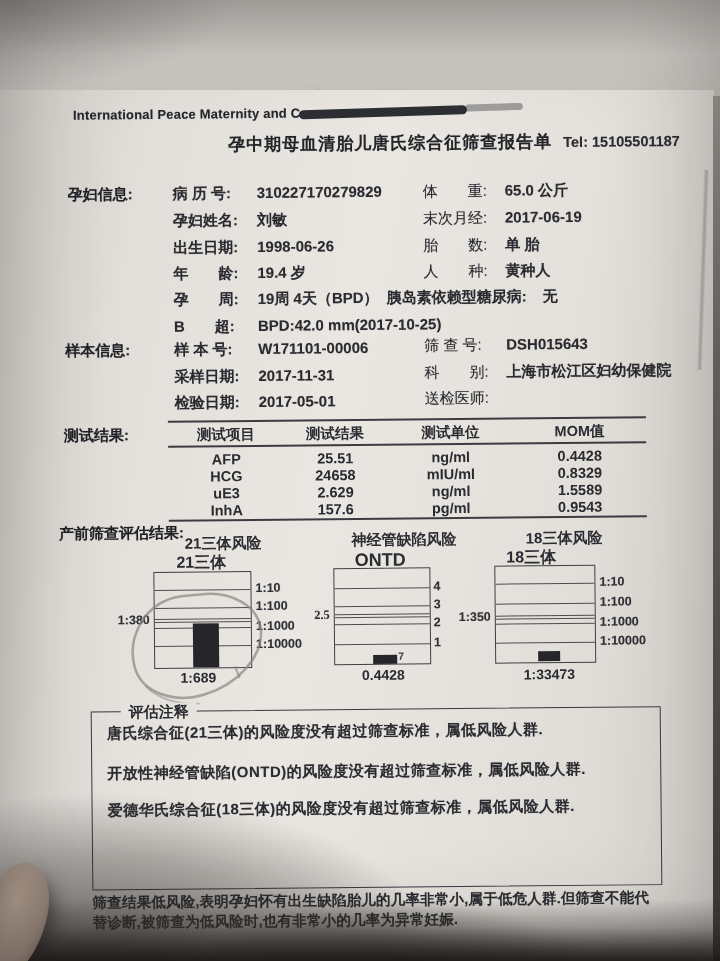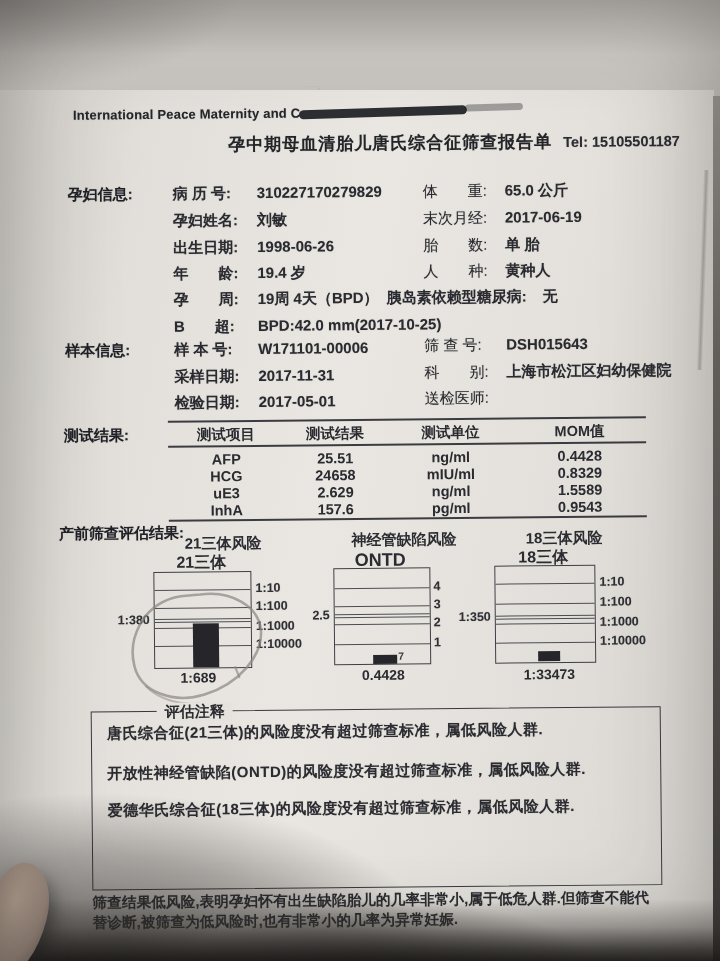--- a/index.html
+++ b/index.html
@@ -176,7 +176,7 @@
     <div class="ctitle" style="left:563px;top:531px;">18三体风险</div>
     <div class="csub" style="left:200px;top:551px;font-size:16px;">21三体</div>
     <div class="csub" style="left:379px;top:550px;font-size:18px;">ONTD</div>
-    <div class="csub" style="left:542px;top:549px;font-size:16px;">18三体</div>
+    <div class="csub" style="left:530px;top:549px;font-size:16px;">18三体</div>
 
     <div class="chart-box" style="left:152px;top:570px;width:96px;height:95px;">
       <div class="gline" style="top:17px;"></div>

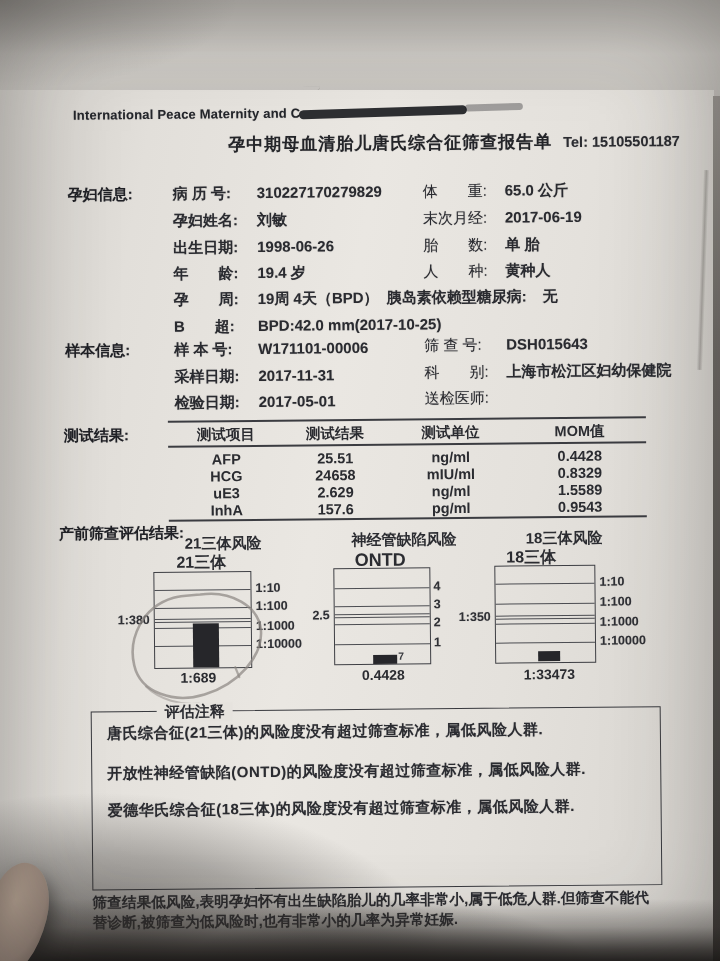--- a/index.html
+++ b/index.html
@@ -208,7 +208,7 @@
       <div class="gline" style="top:75px;"></div>
       <div class="bar" style="left:38px;width:24px;bottom:0;height:9px;"></div>
     </div>
-    <div class="alab leftside" style="left:328px;top:615px;">2.5</div>
+    <div class="alab leftside" style="left:328px;top:615px;font-family:Liberation Serif, serif;">2.5</div>
     <div class="alab" style="left:432px;top:587px;">4</div>
     <div class="alab" style="left:432px;top:605px;">3</div>
     <div class="alab" style="left:432px;top:623px;">2</div>

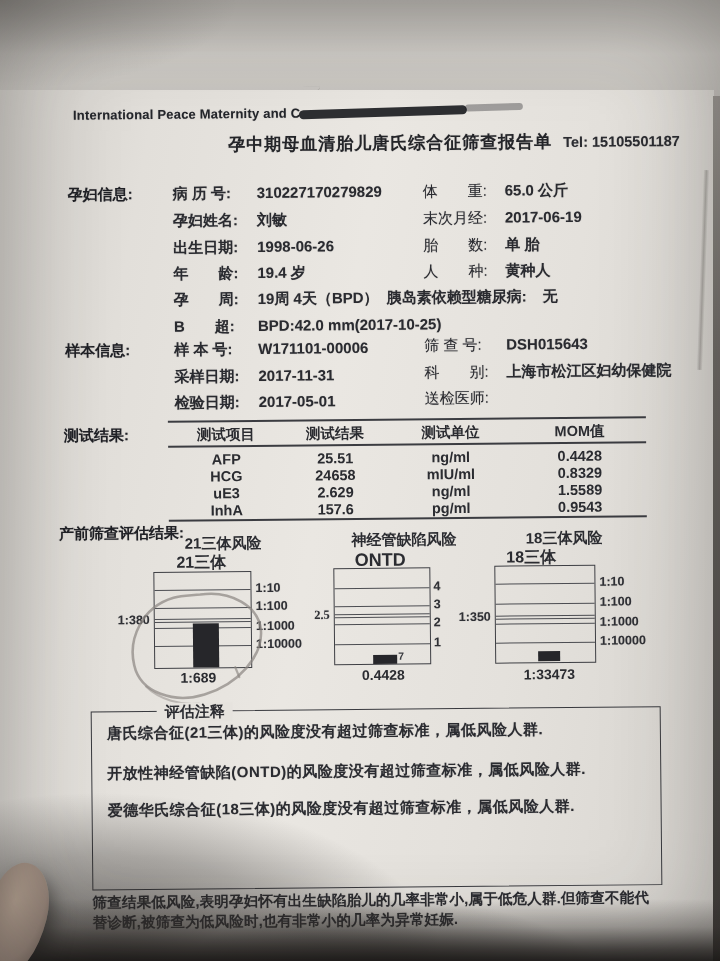--- a/index.html
+++ b/index.html
@@ -60,7 +60,7 @@
   .notes-box{position:absolute;left:88px;top:709px;width:568px;height:177px;
     border:1.6px solid #38393e;}
   .notes-label{position:absolute;left:118px;top:701px;background:#e6e3de;
-    padding:0 8px;font-size:15px;font-weight:700;margin-left:36px;}
+    padding:0 8px;font-size:15px;font-weight:700;}
   .note{position:absolute;left:104px;font-size:15px;font-weight:600;
     letter-spacing:.5px;white-space:nowrap;text-shadow:0 0 1px rgba(43,44,49,.30);}
   .footer-par{position:absolute;left:88px;top:891px;width:566px;font-size:14.5px;

